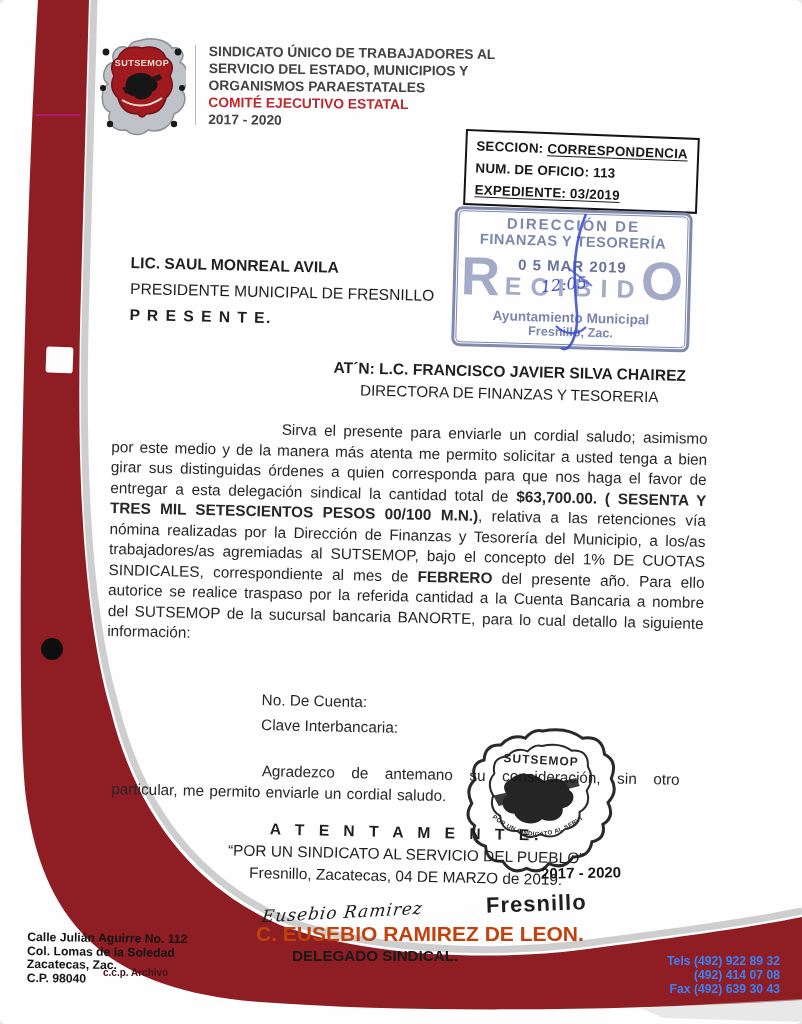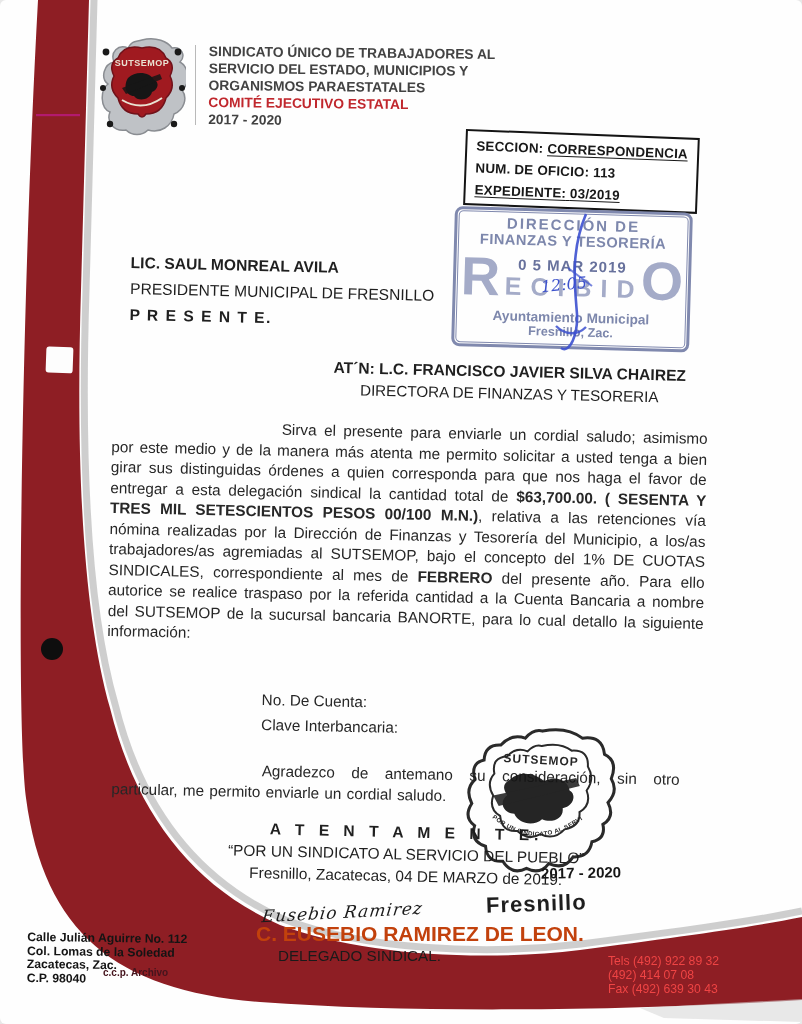--- a/index.html
+++ b/index.html
@@ -61,7 +61,7 @@
   .sig-script{left:262px;top:902px;font-family:"DejaVu Serif",serif;font-style:italic;font-size:17px;color:#1b1b1b;
               transform:rotate(-3deg) skewX(-10deg);letter-spacing:1px;z-index:3;}
   .sig-name{left:256px;top:922px;font-size:21px;font-weight:700;color:#c2410c;z-index:3;}
-  .sig-role{left:278px;top:947px;font-size:15.2px;font-weight:400;color:#1a1a1a;z-index:3;}
+  .sig-role{left:292px;top:947px;font-size:15.2px;font-weight:700;color:#1a1a1a;z-index:3;}
 
   
   .footer-left{left:27px;top:932px;font-size:12.2px;font-weight:700;color:#141414;line-height:13.6px;z-index:3;transform:rotate(.8deg);}

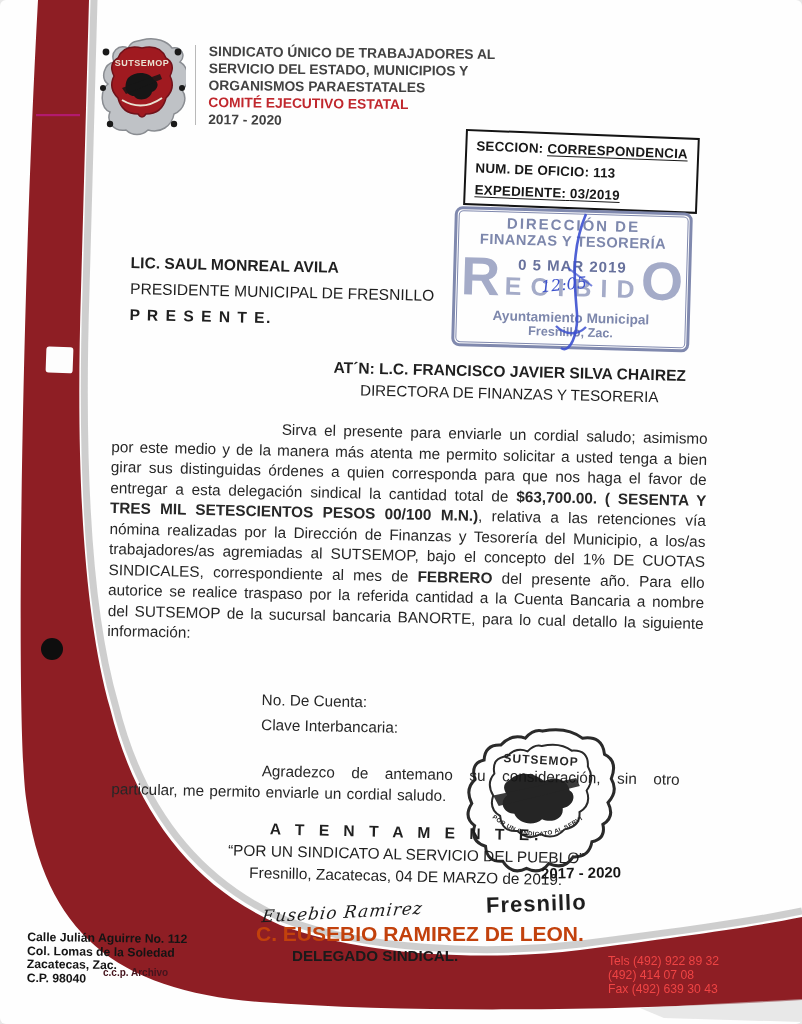--- a/index.html
+++ b/index.html
@@ -66,7 +66,7 @@
   
   .footer-left{left:27px;top:932px;font-size:12.2px;font-weight:700;color:#141414;line-height:13.6px;z-index:3;transform:rotate(.8deg);}
   .ccp{left:103px;top:967px;font-size:10px;font-weight:700;color:#45141d;z-index:3;}
-  .footer-right{left:608px;top:955px;width:172px;font-size:12.2px;font-weight:400;color:#ef4444;line-height:13.8px;z-index:3;}
+  .footer-right{left:608px;top:955px;width:172px;text-align:right;font-size:12.2px;font-weight:700;color:#3b82f6;line-height:13.8px;z-index:3;}
 </style>
 </head>
 <body>

